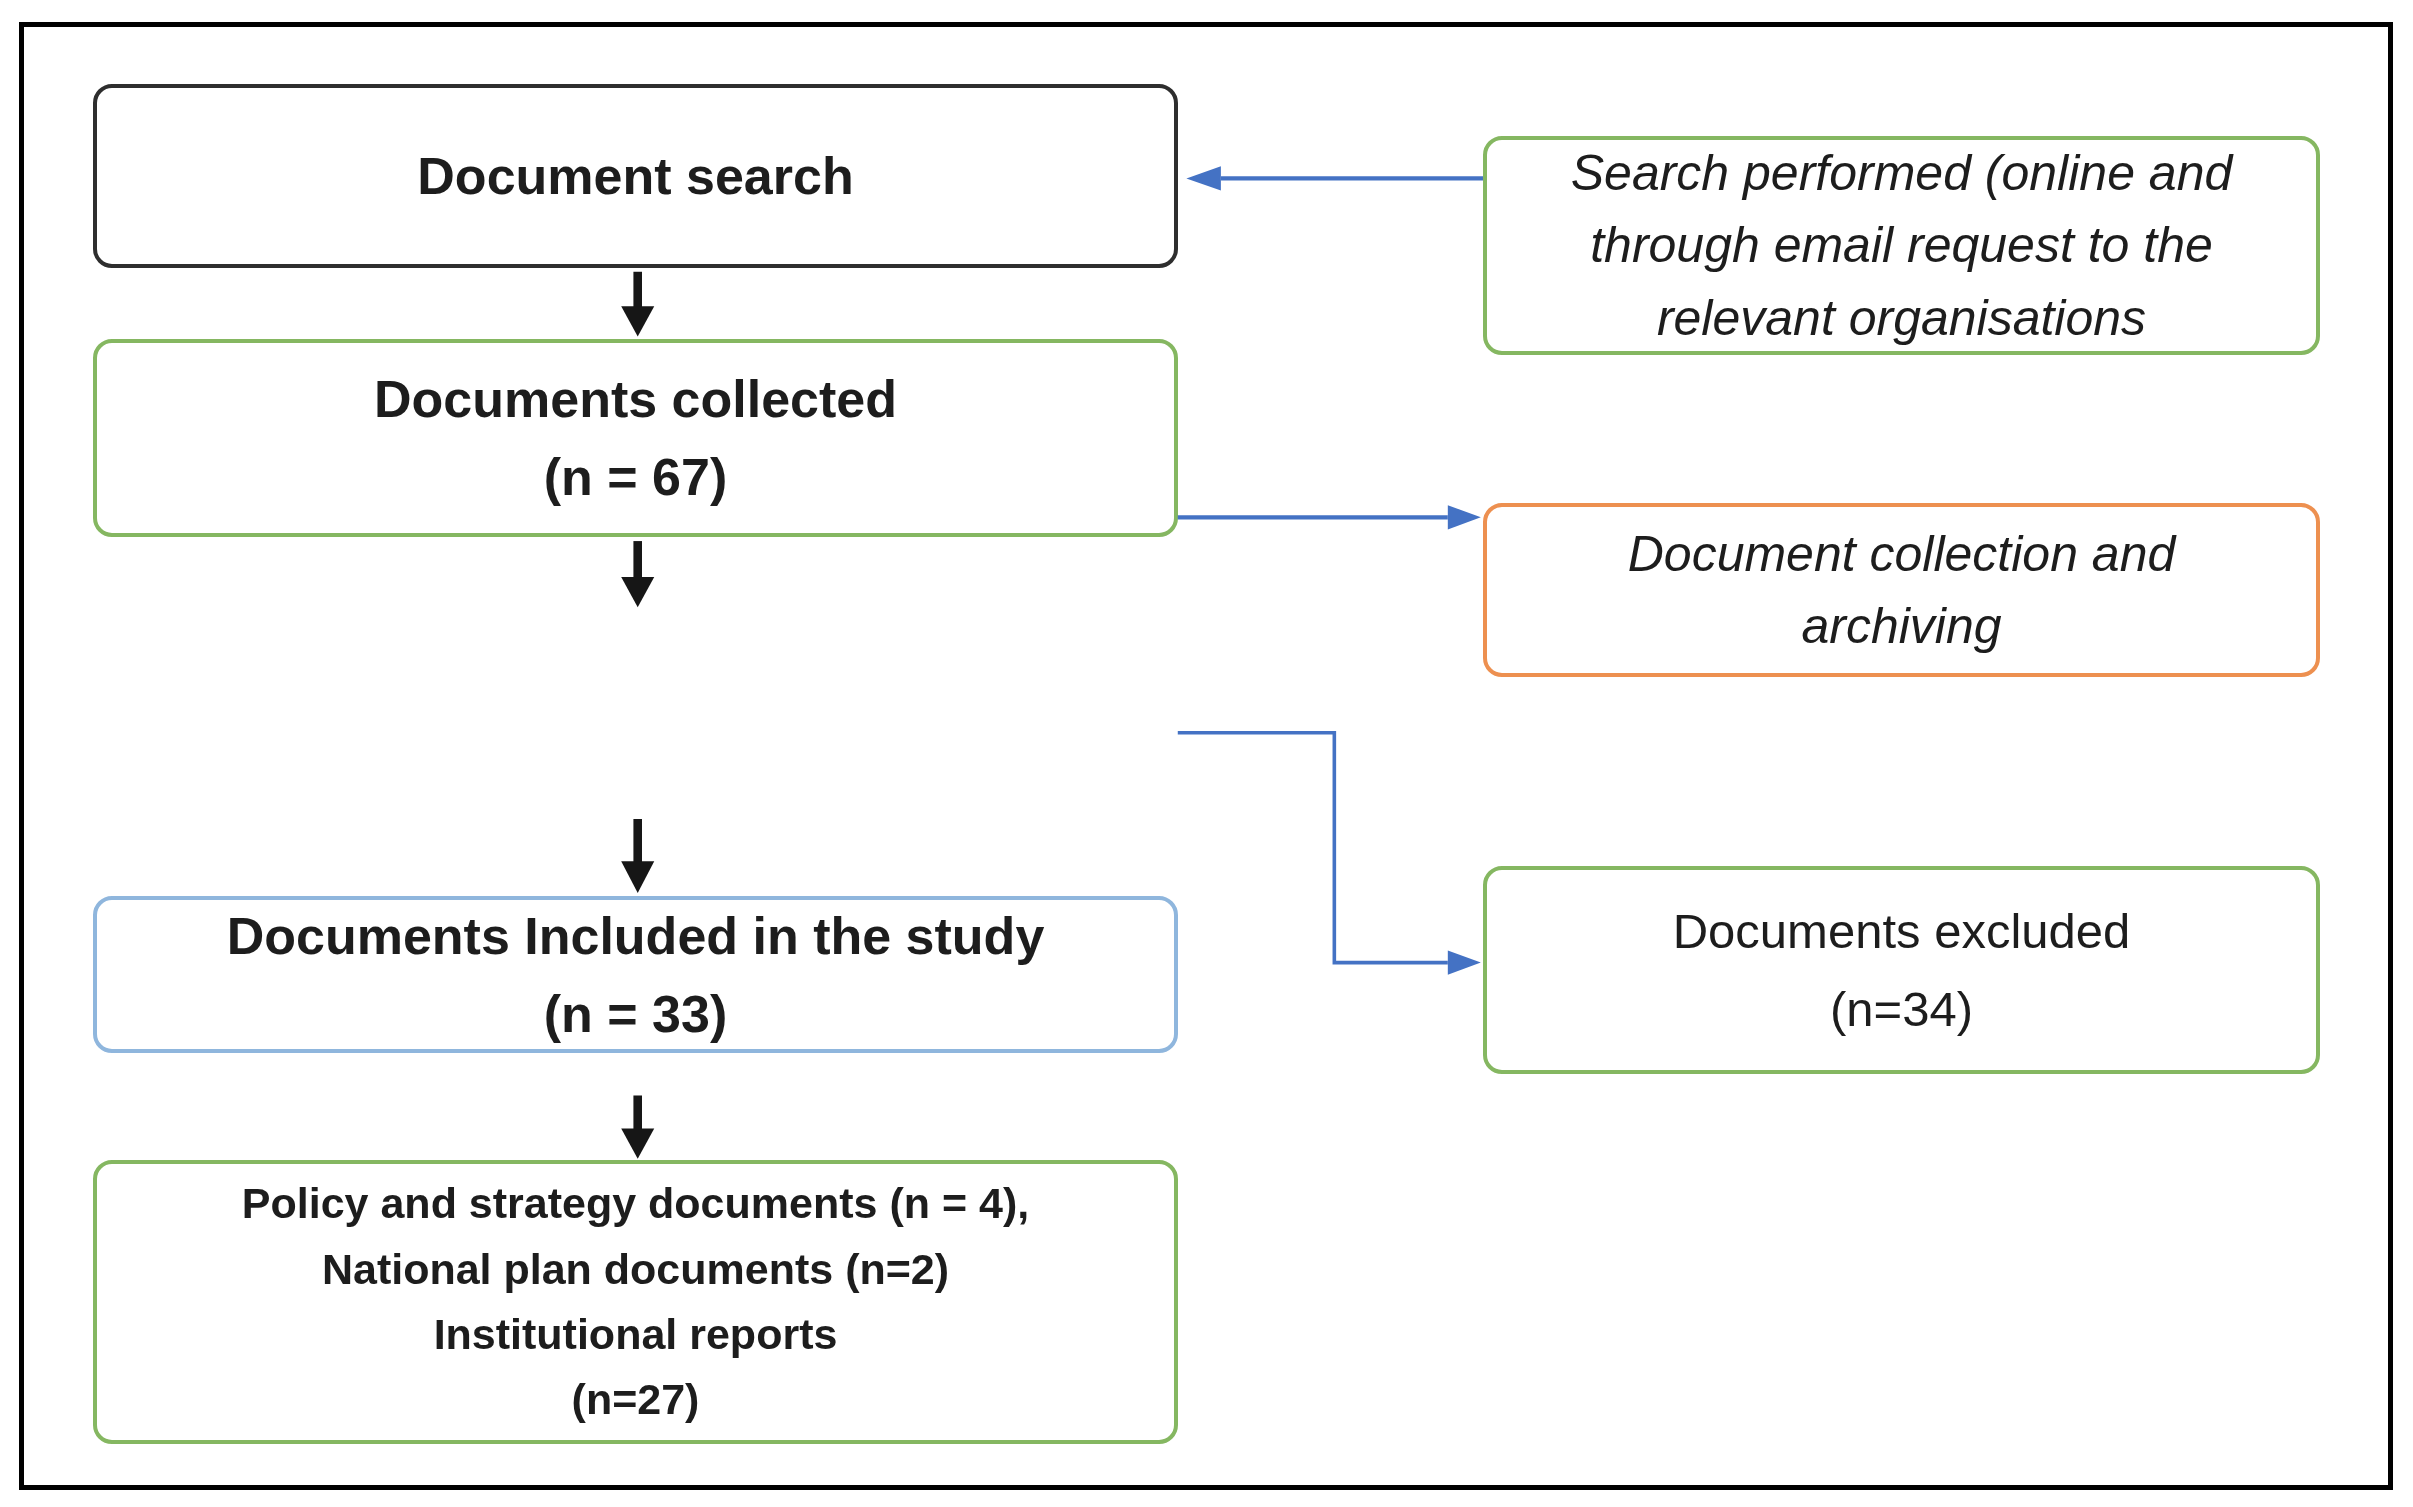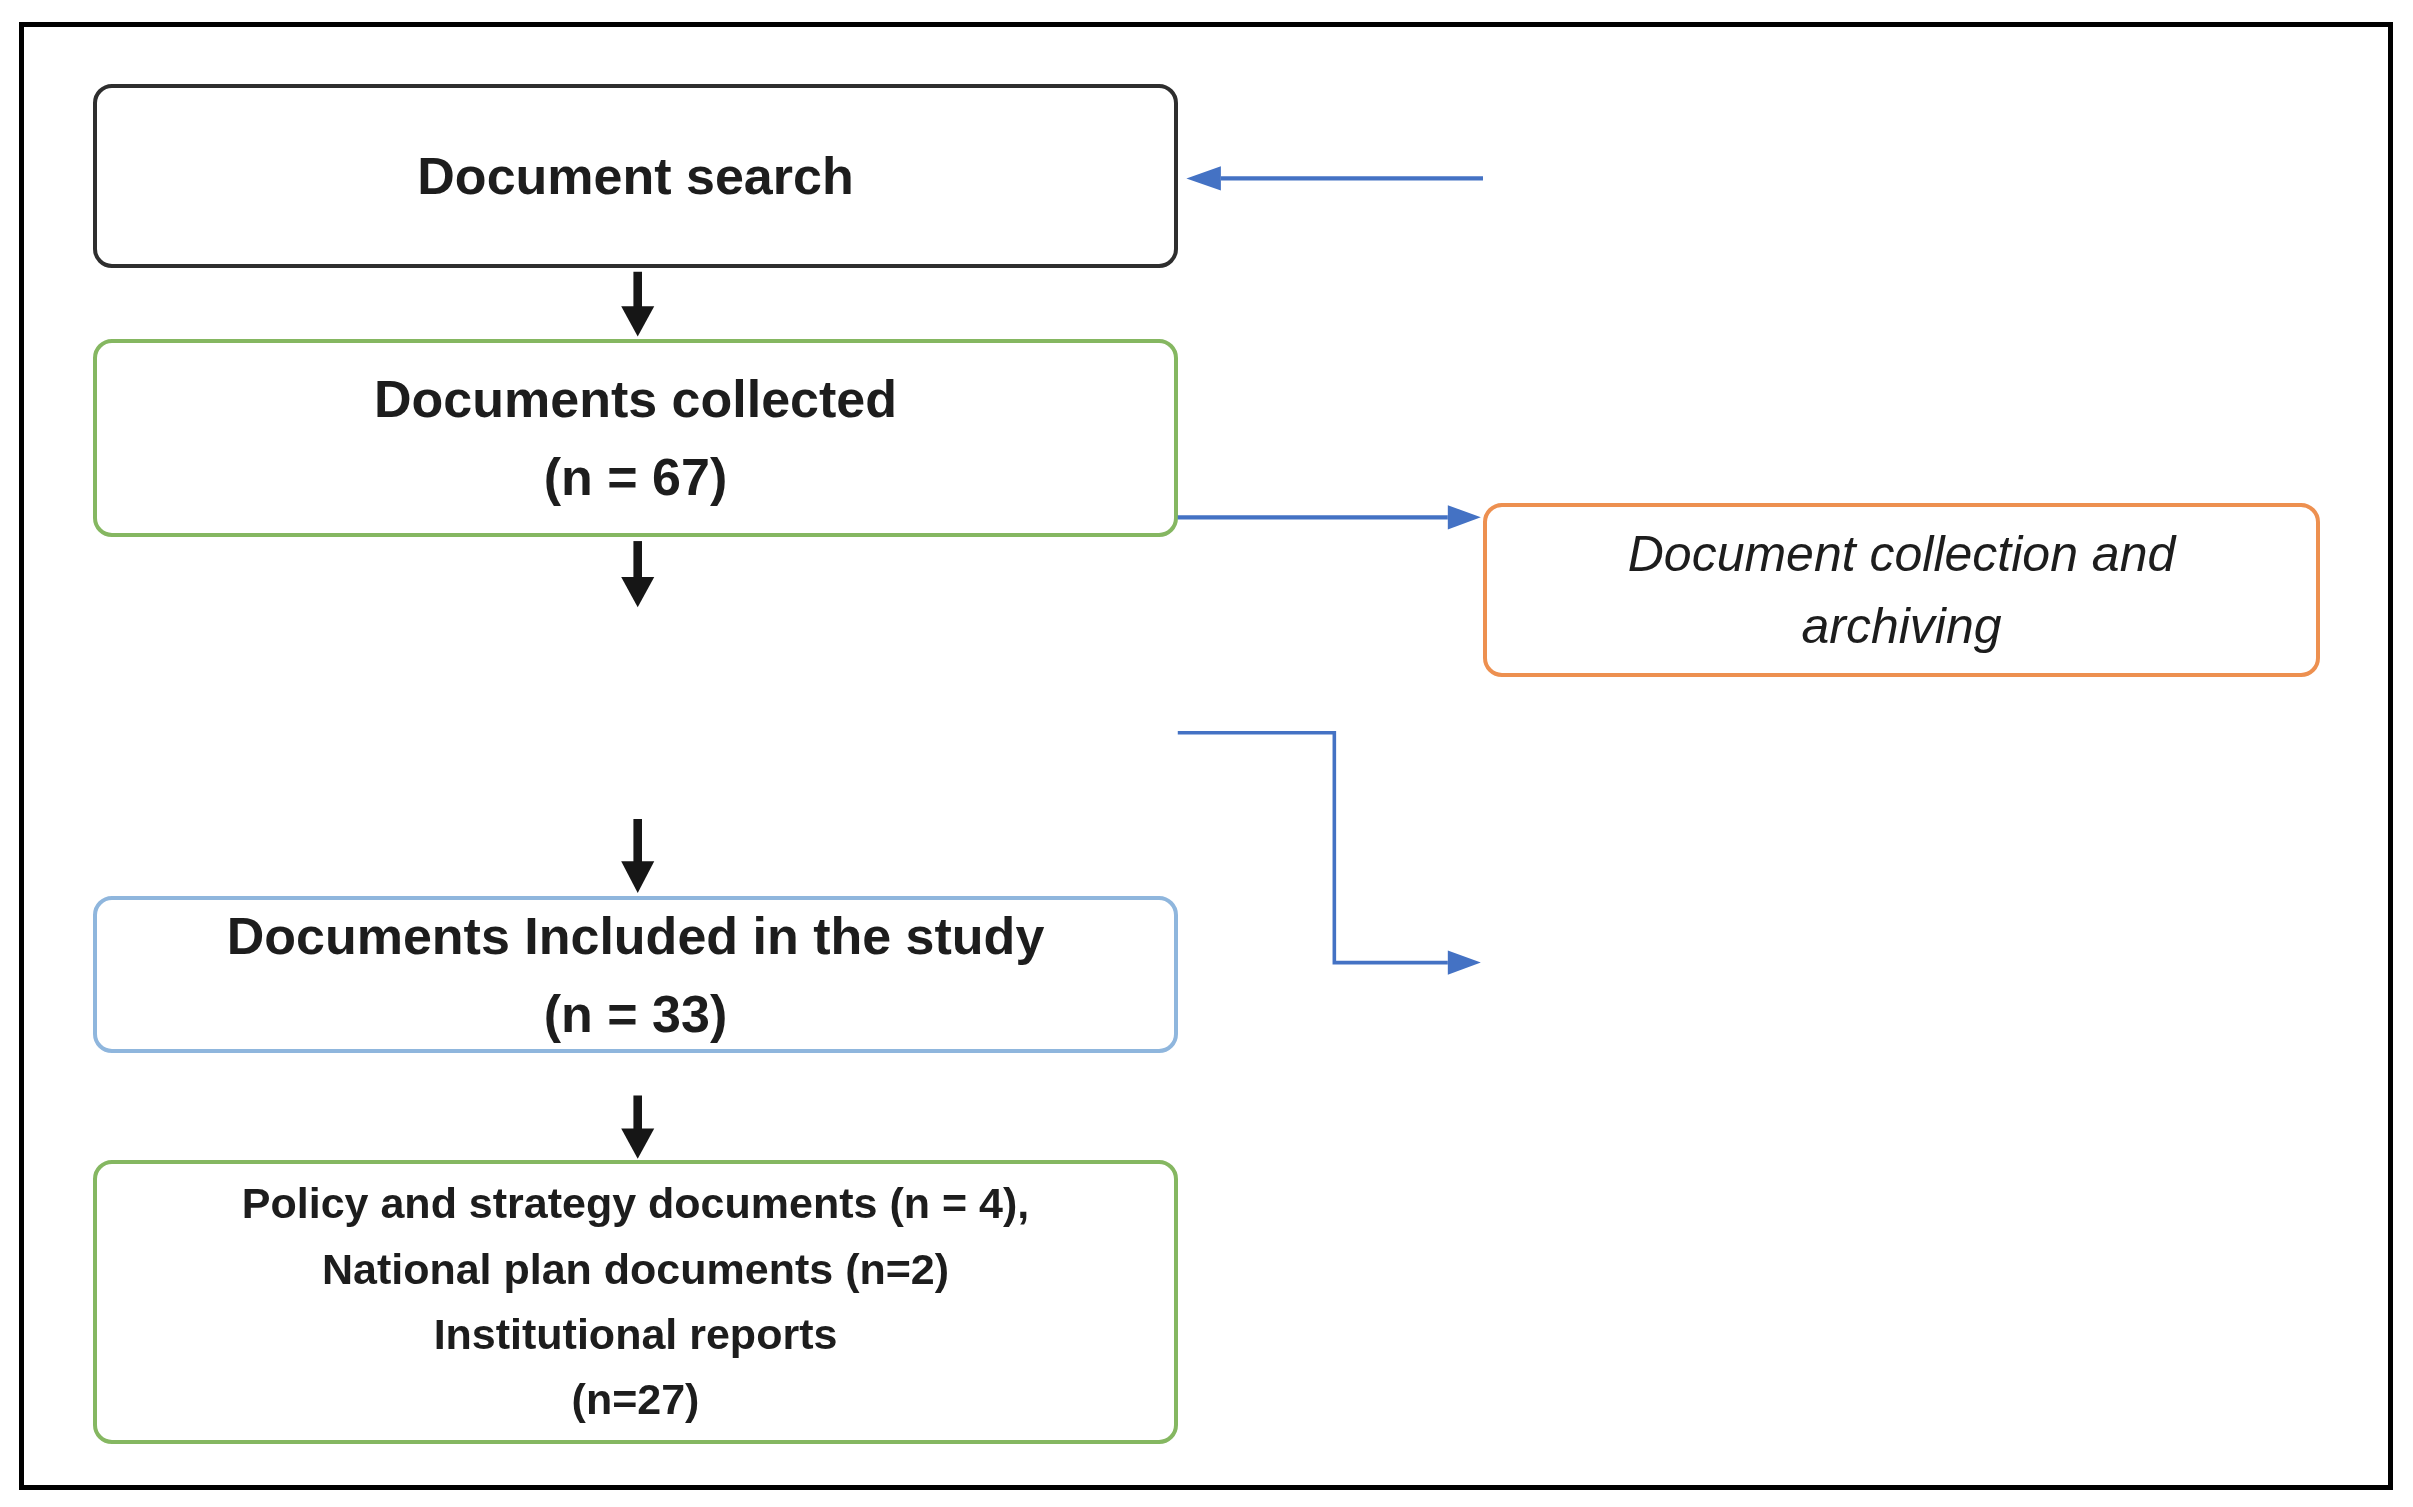--- a/index.html
+++ b/index.html
@@ -93,6 +93,11 @@
 (n=27)</div>
   </div>
 
+  <div class="fbox right-col b-green" style="top:136px;height:219px;">
+    <div class="txt txt-italic">Search performed (online and
+through email request to the
+relevant organisations</div>
+  </div>
 
   <div class="fbox right-col b-orange" style="top:503px;height:174px;">
     <div class="txt txt-italic">Document collection and

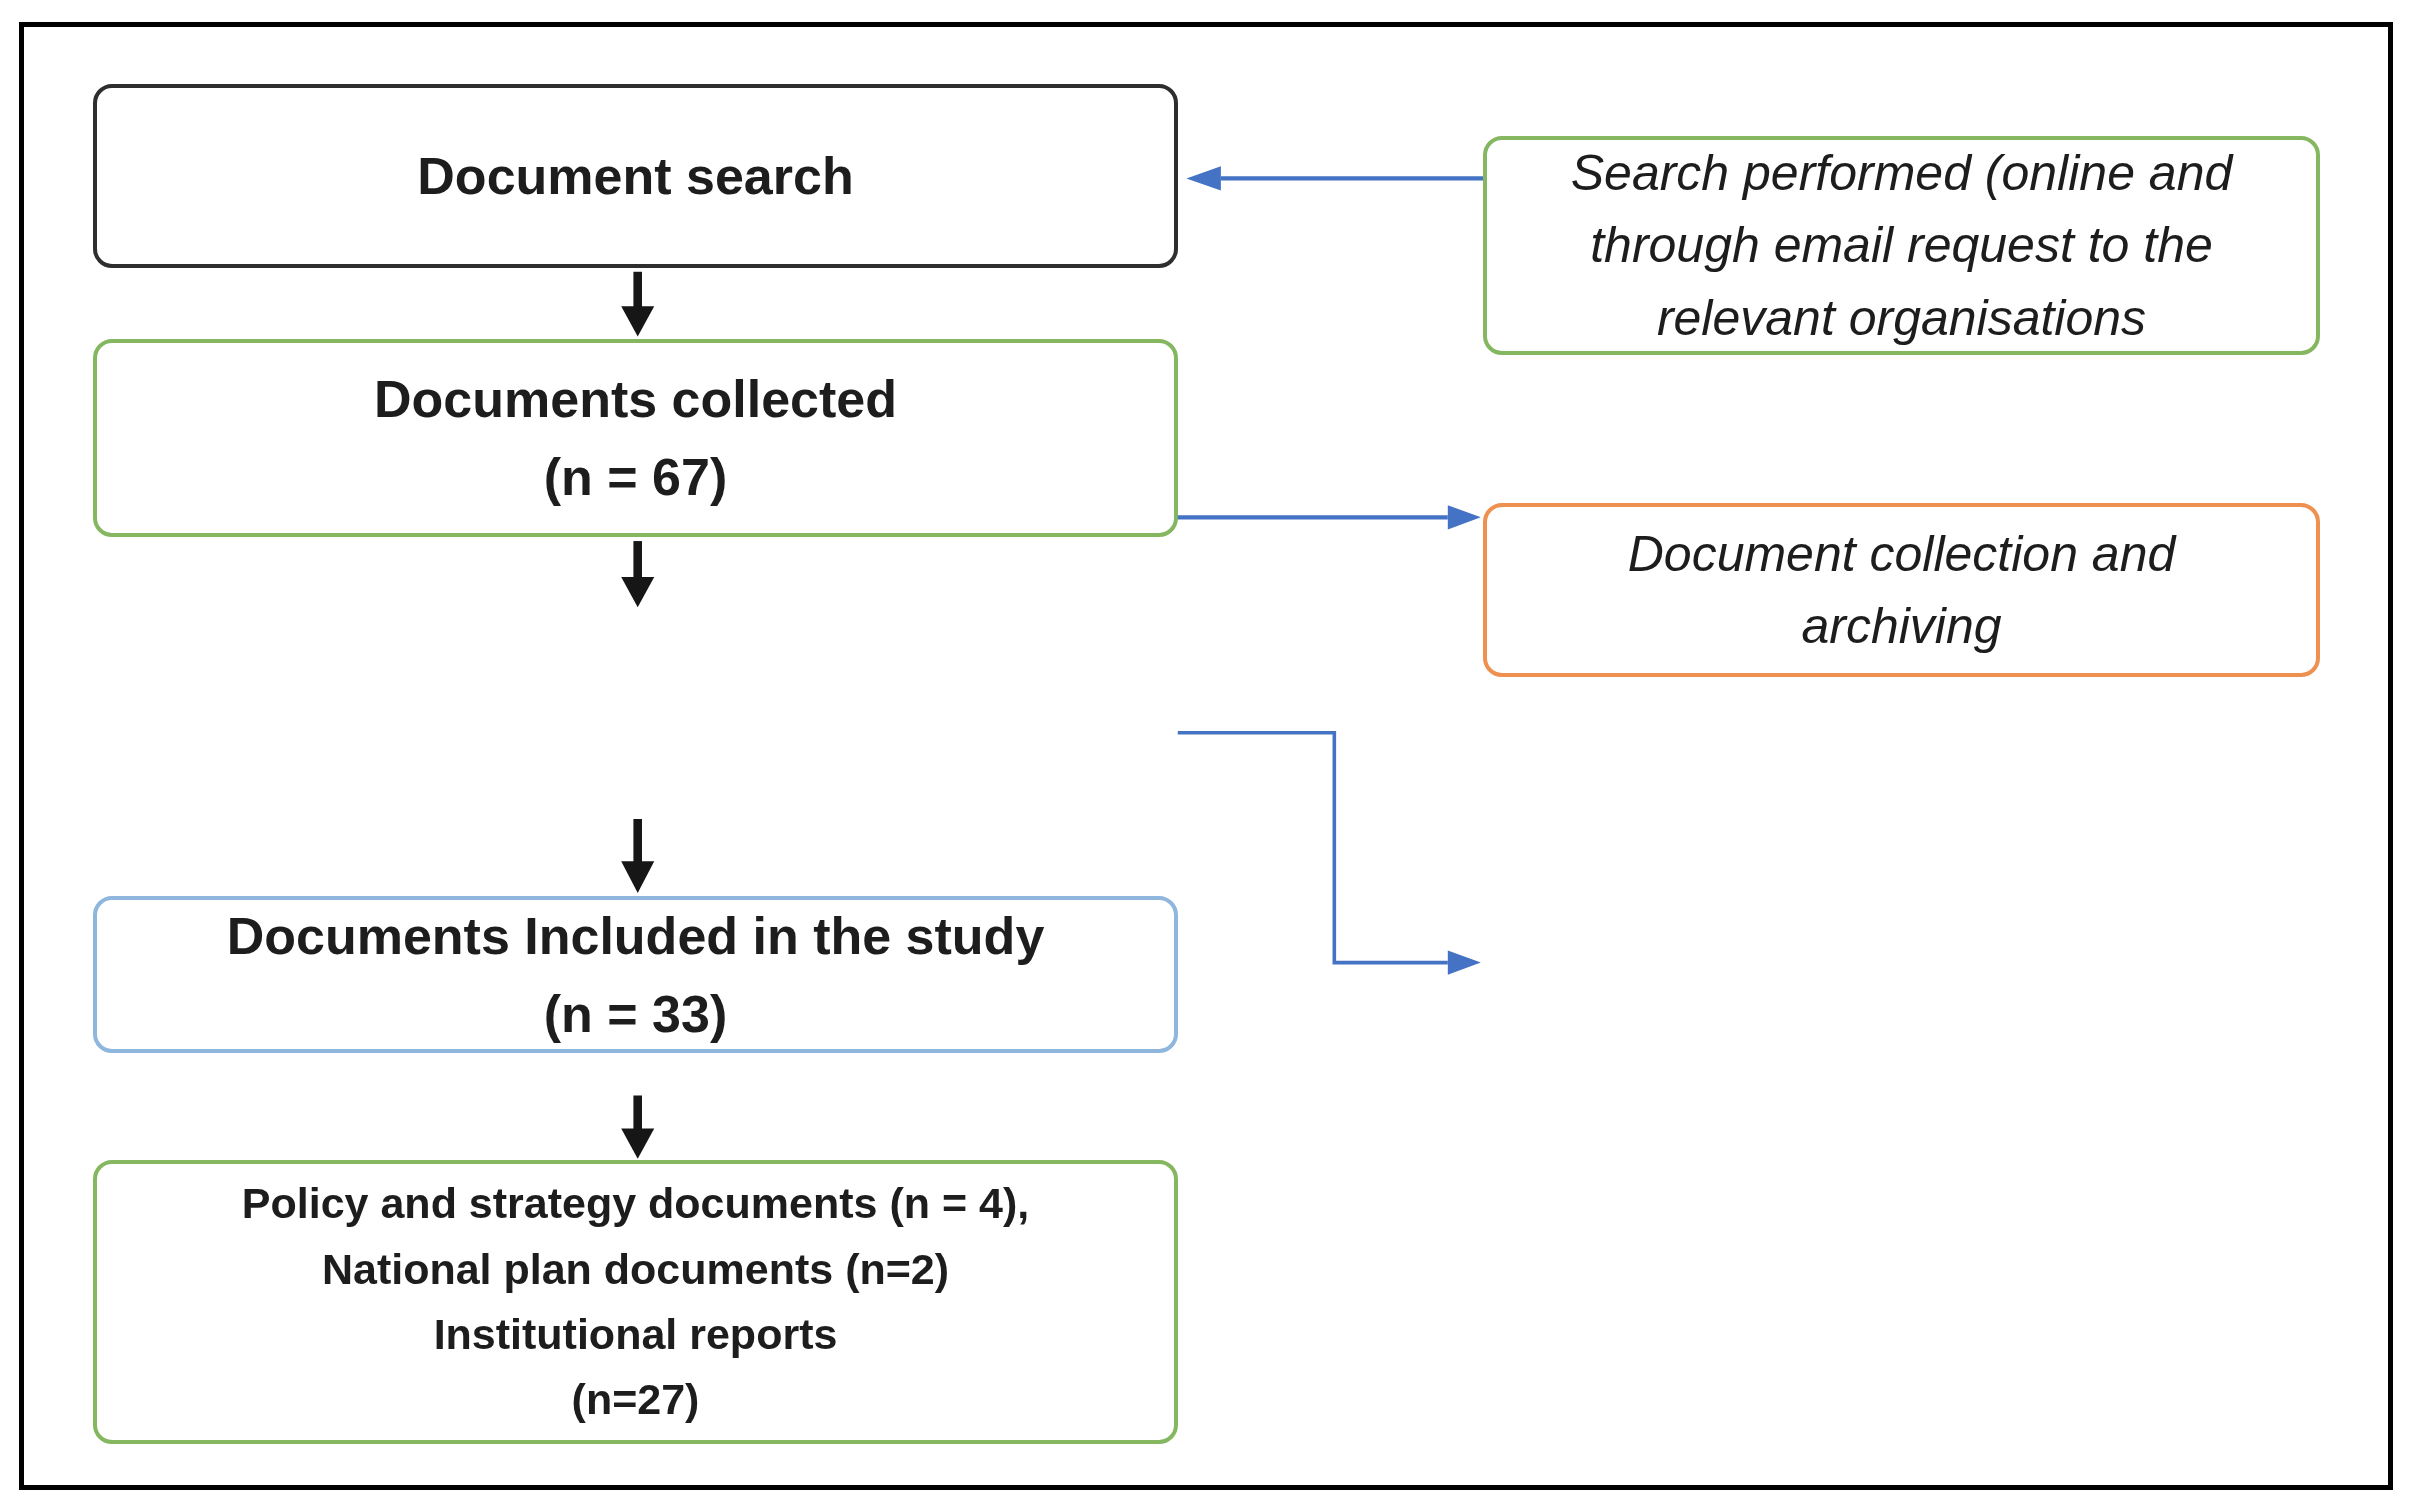--- a/index.html
+++ b/index.html
@@ -104,6 +104,10 @@
 archiving</div>
   </div>
 
+  <div class="fbox right-col b-green" style="top:866px;height:208px;">
+    <div class="txt txt-plain">Documents excluded
+(n=34)</div>
+  </div>
 
   <svg class="arrow-overlay" viewBox="0 0 3360 2099">
 

